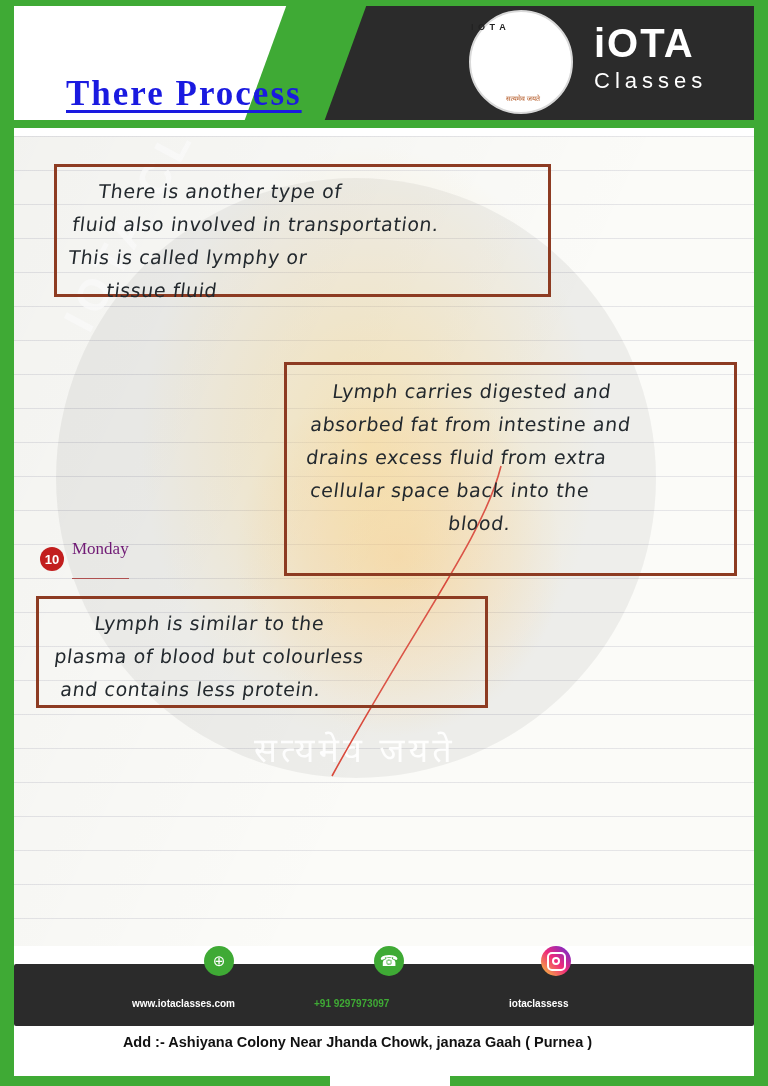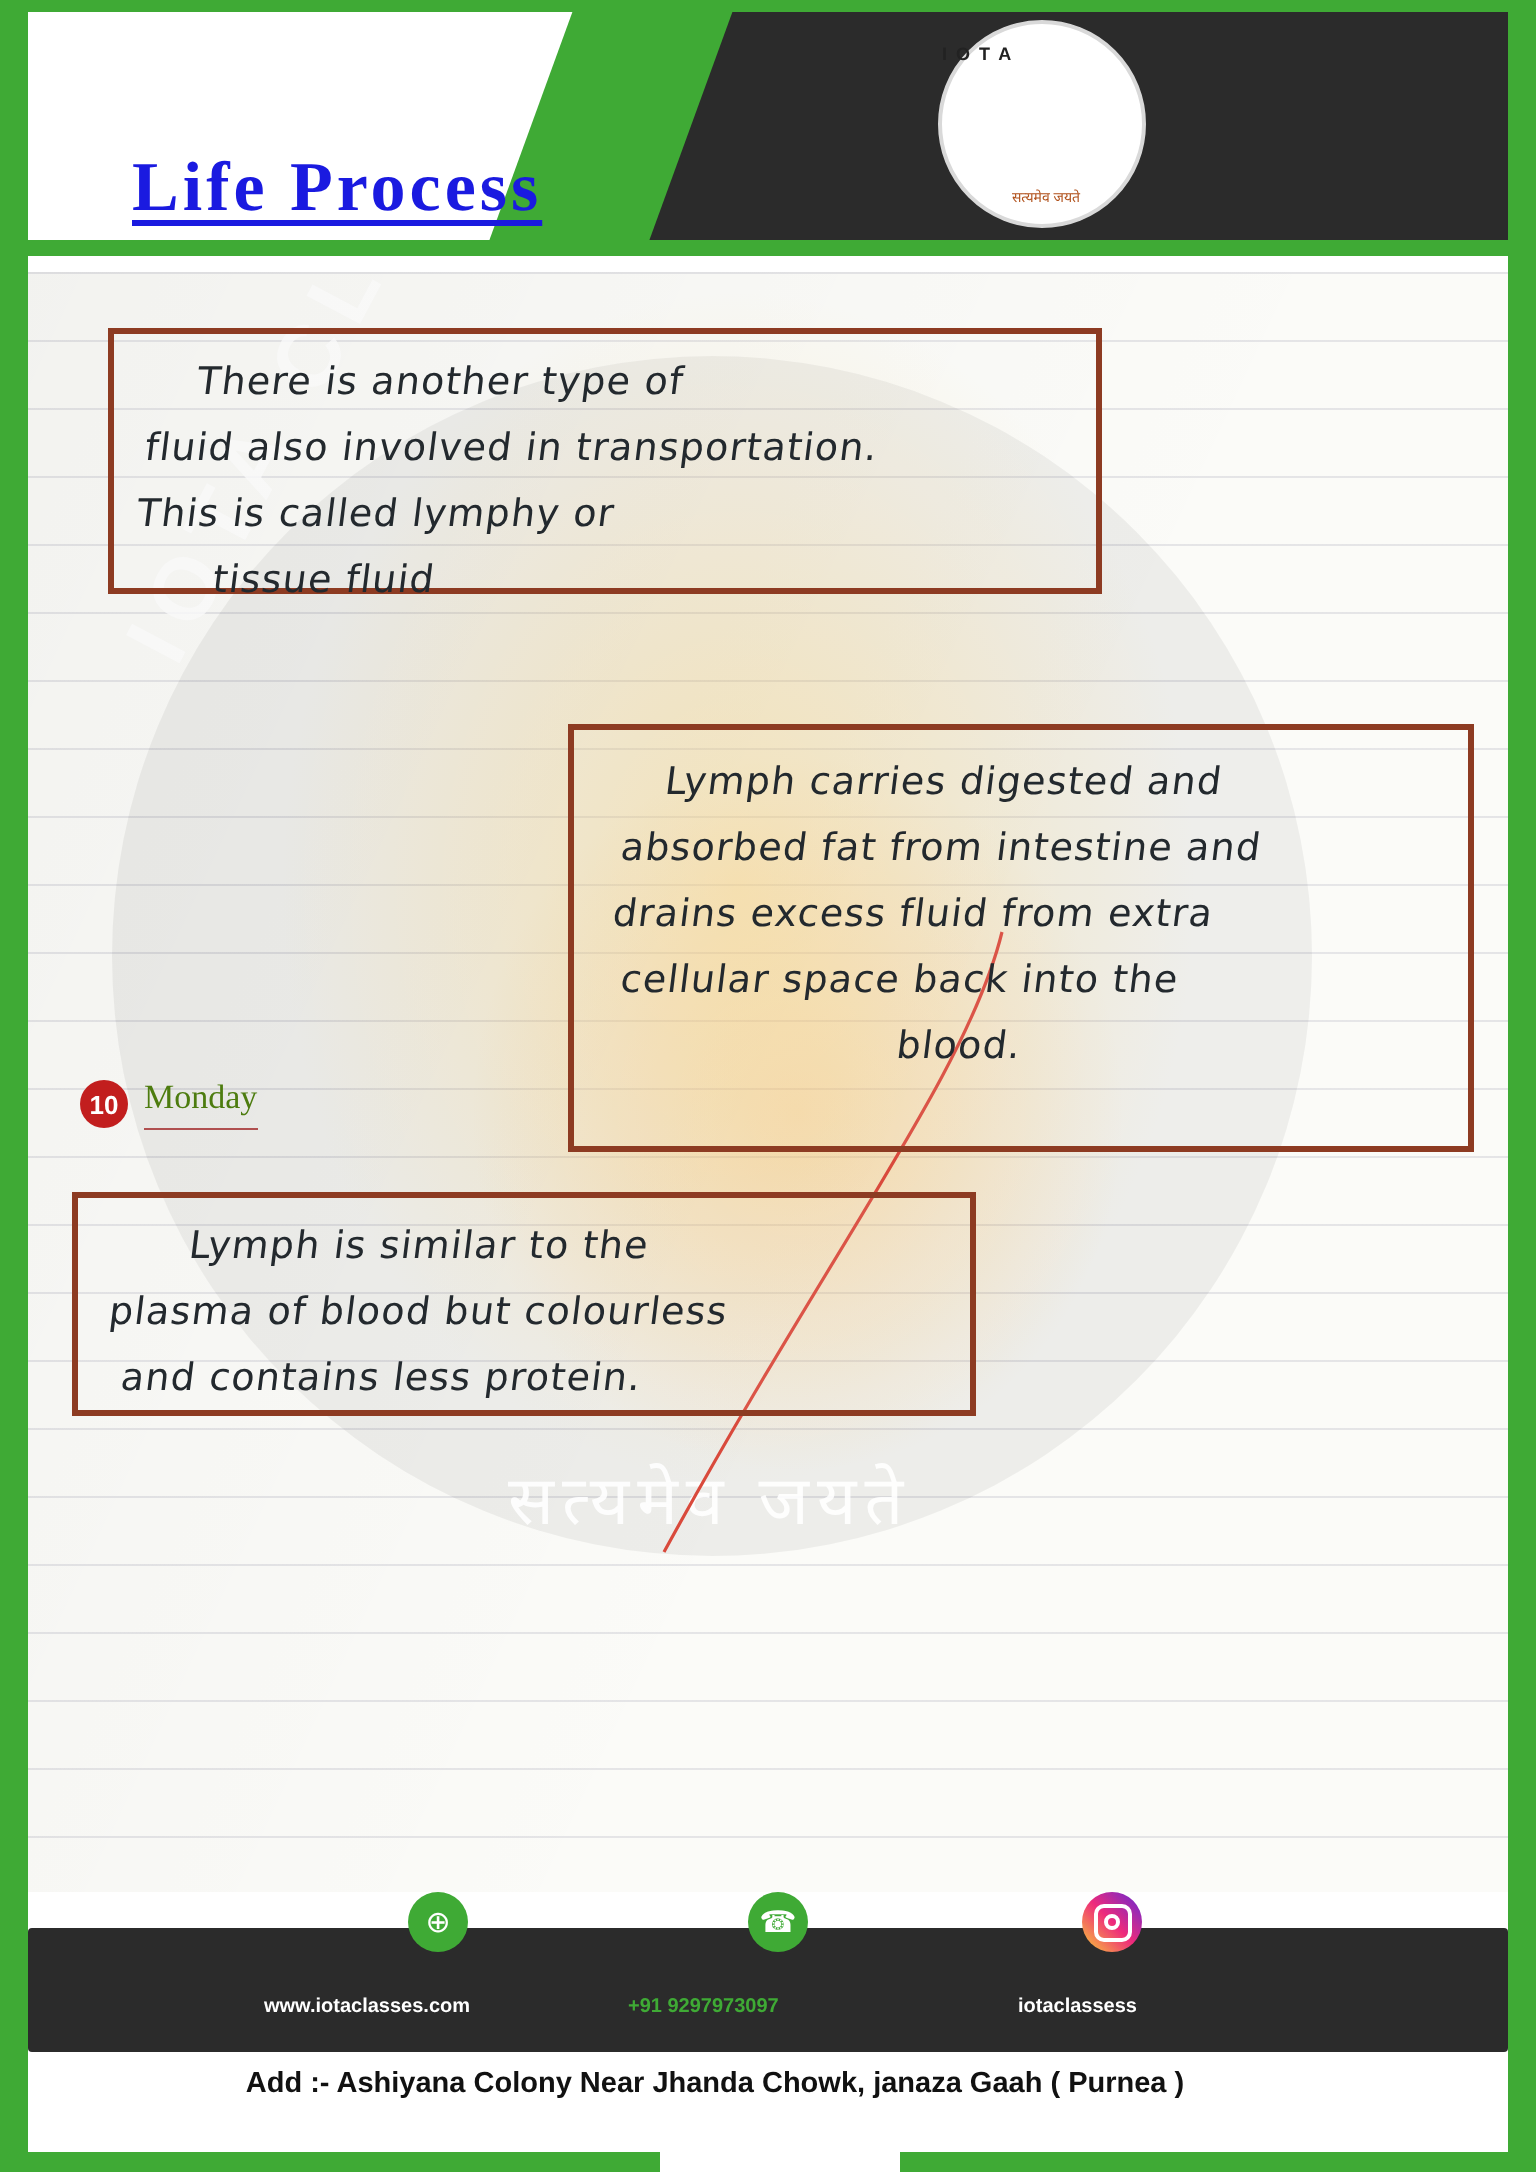--- a/index.html
+++ b/index.html
@@ -394,6 +394,10 @@
       <div class="logo-sub">सत्यमेव जयते</div>
     </div>
 
+    <div class="brand">
+      <div class="brand-main">iOTA</div>
+      <div class="brand-sub">Classes</div>
+    </div>
   </div>
 
   <div class="sheet">

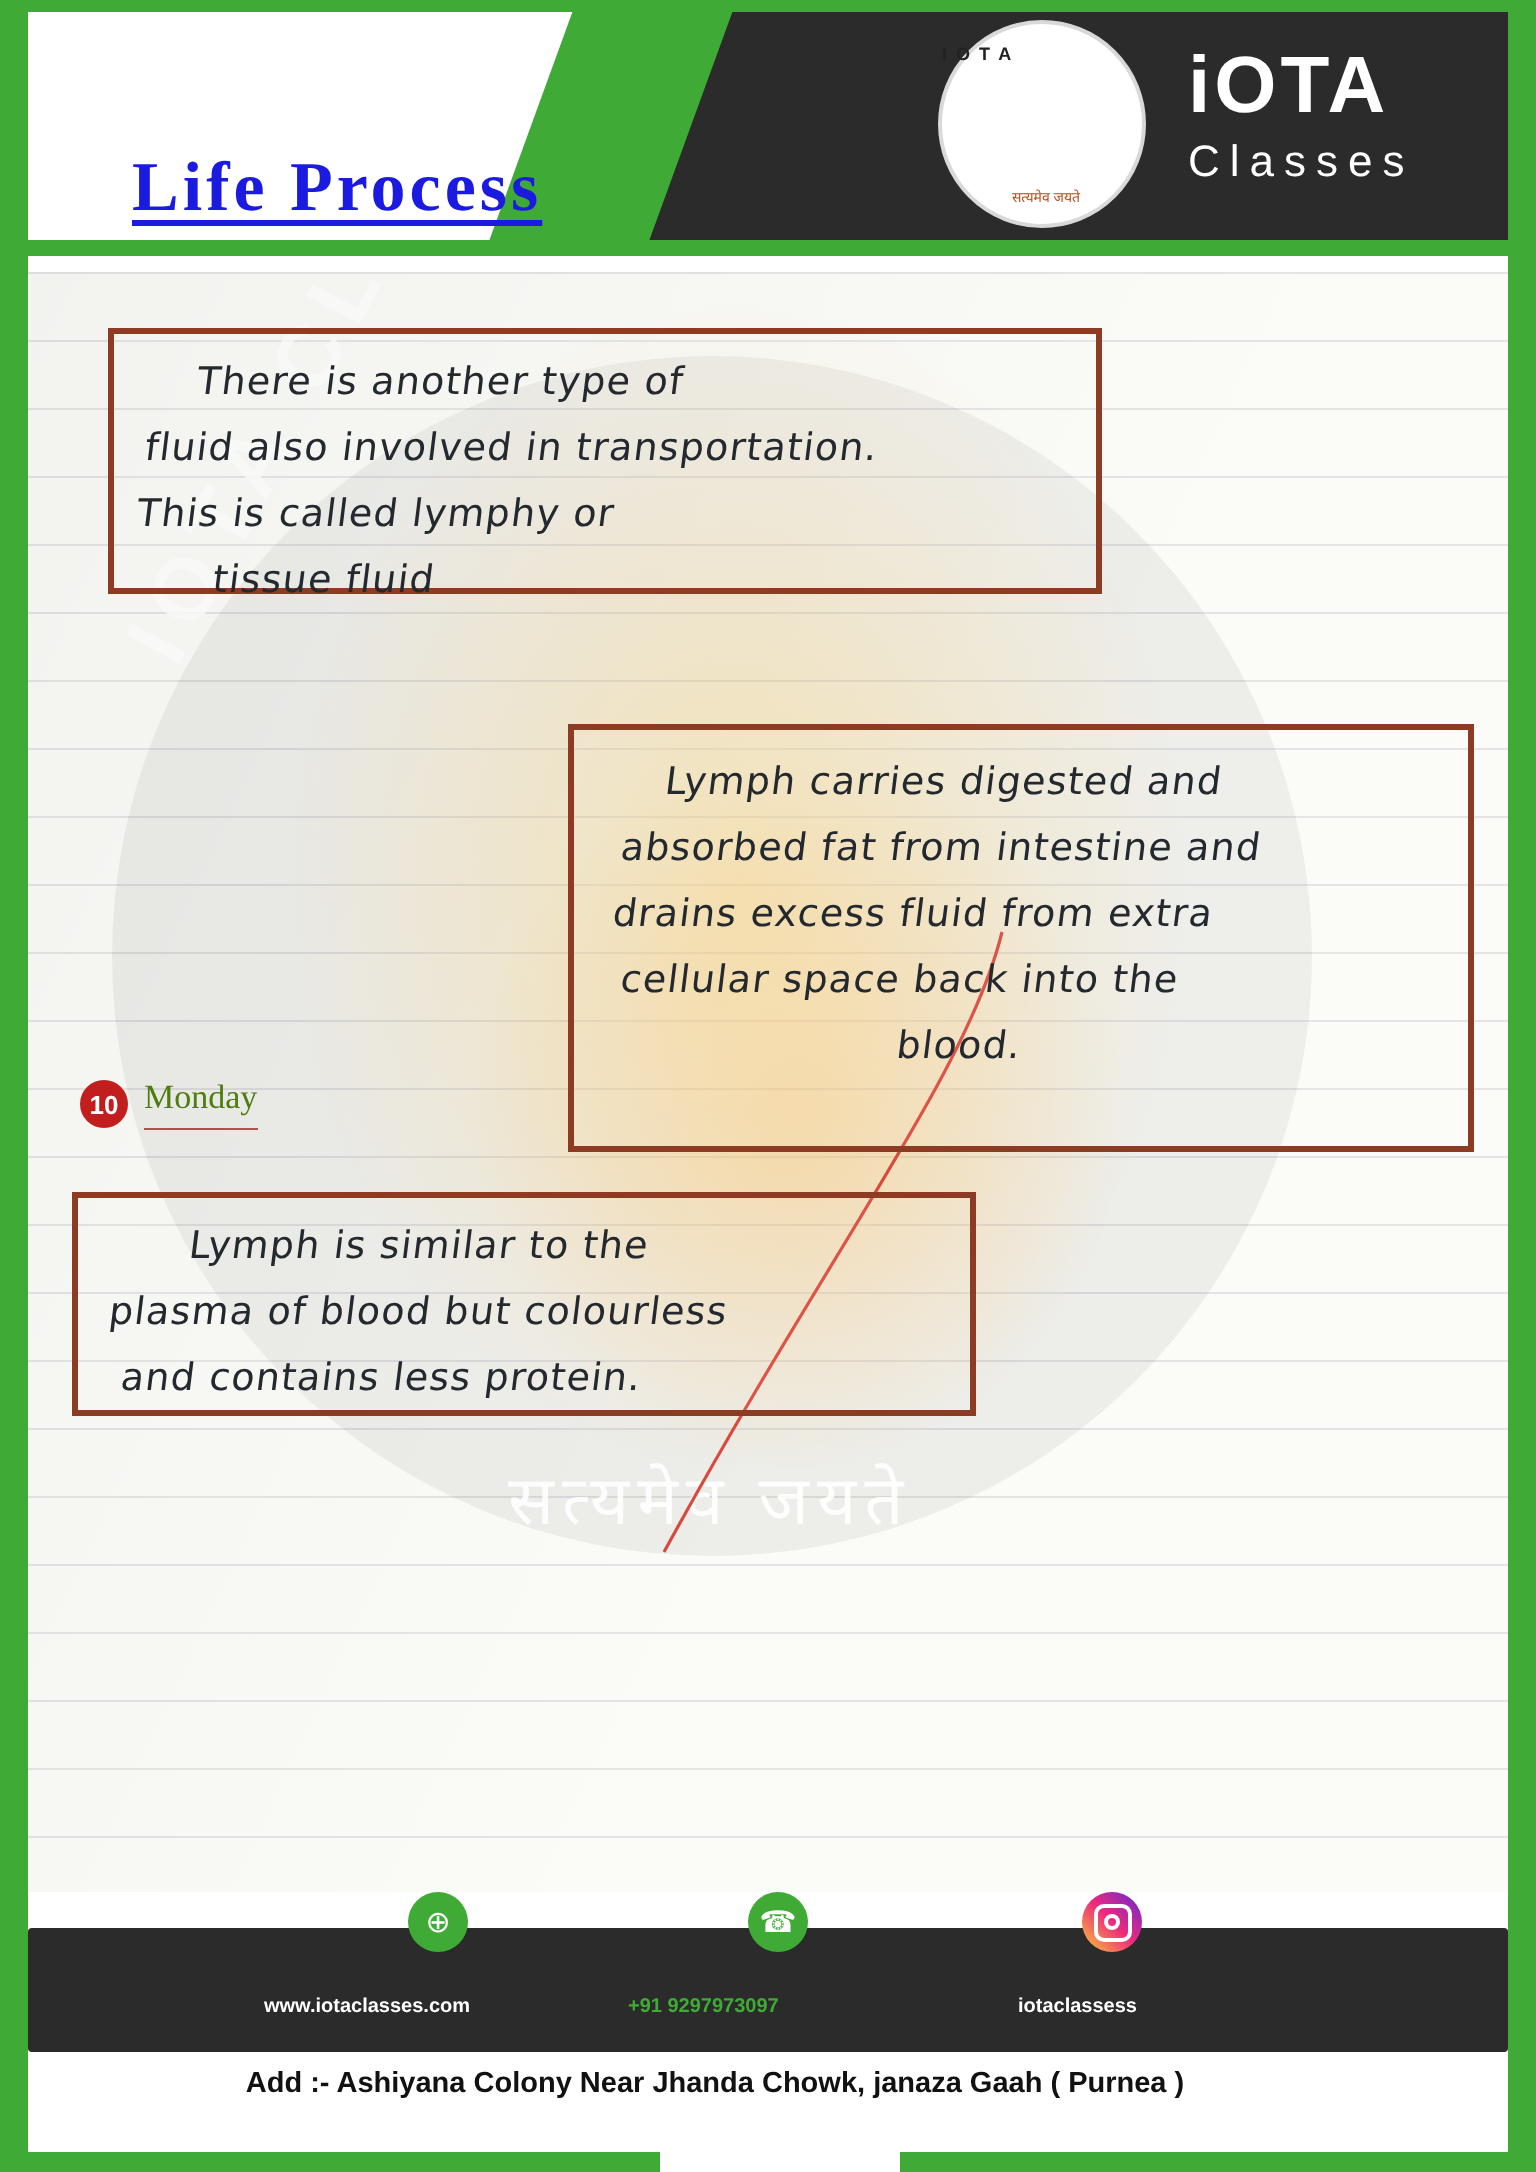--- a/index.html
+++ b/index.html
@@ -387,7 +387,7 @@
     <div class="green-diag"></div>
     <div class="green-bottom-bar"></div>
 
-    <div class="title">Life  Process</div>
+    <div class="title">There  Process</div>
 
     <div class="logo-circle">
       <div class="logo-iota">I O T A</div>

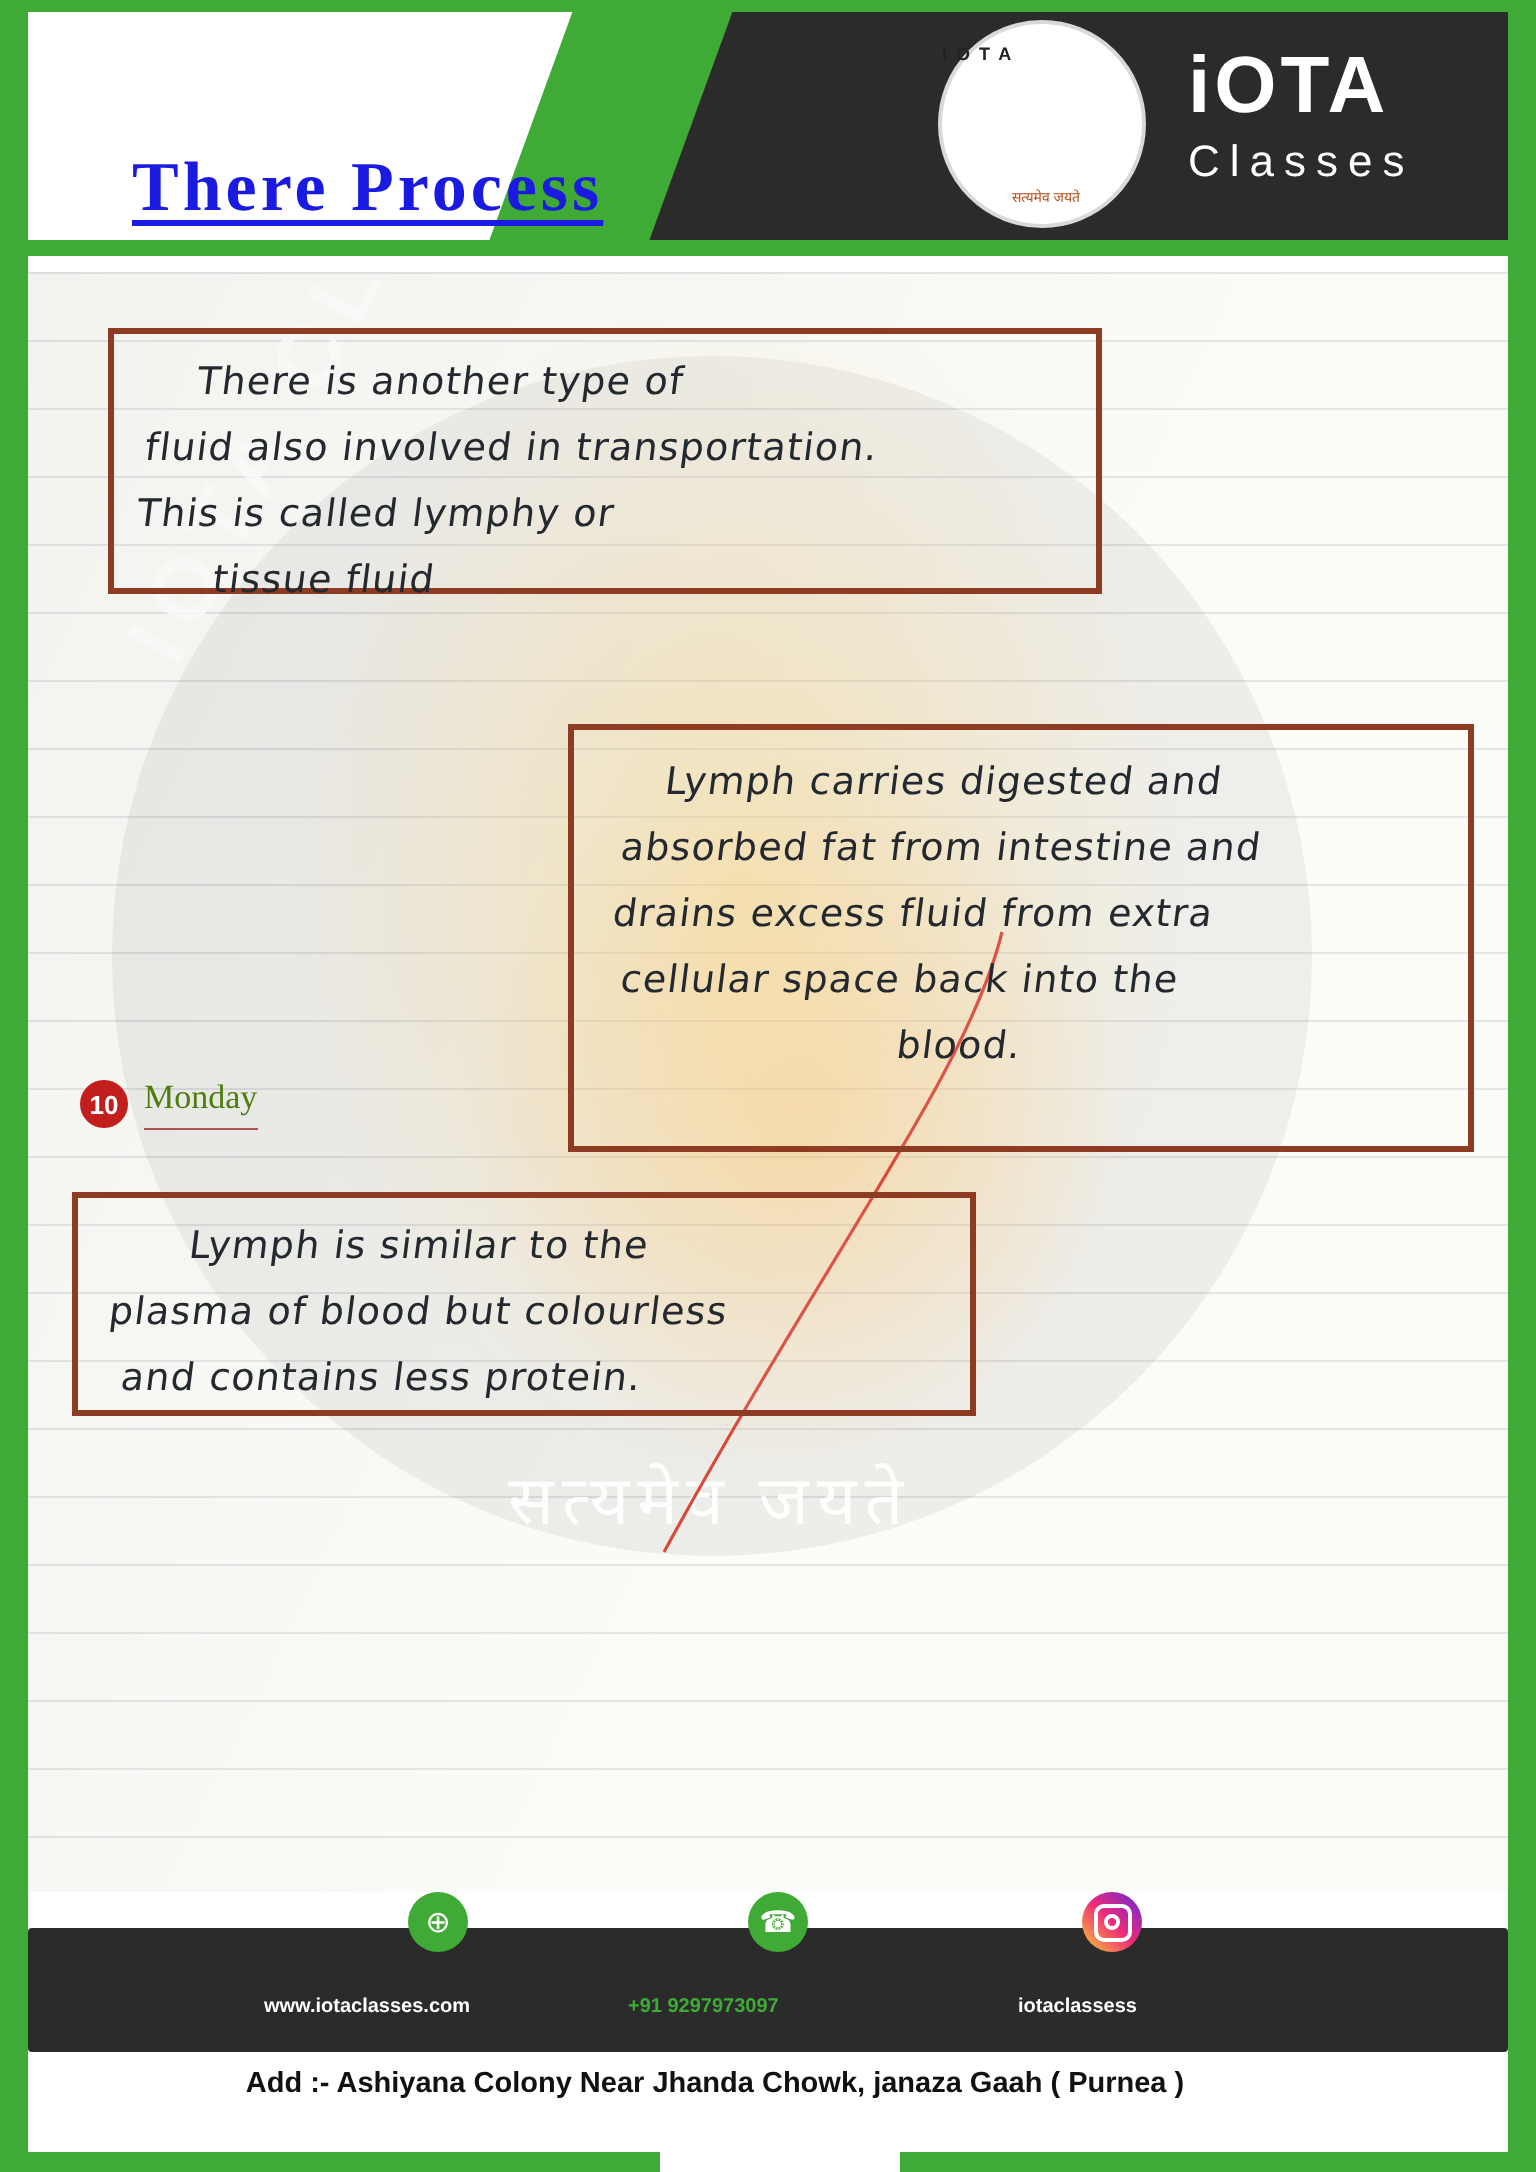--- a/index.html
+++ b/index.html
@@ -287,9 +287,9 @@
   .date-day {
     font-family: "Liberation Serif", serif;
     font-size: 17px;
-    color: #4d7c0f;
+    color: #701a75;
     border-bottom: 1px solid #b05050;
-    padding-bottom: 5px;
+    padding-bottom: 19px;
   }
 
   

